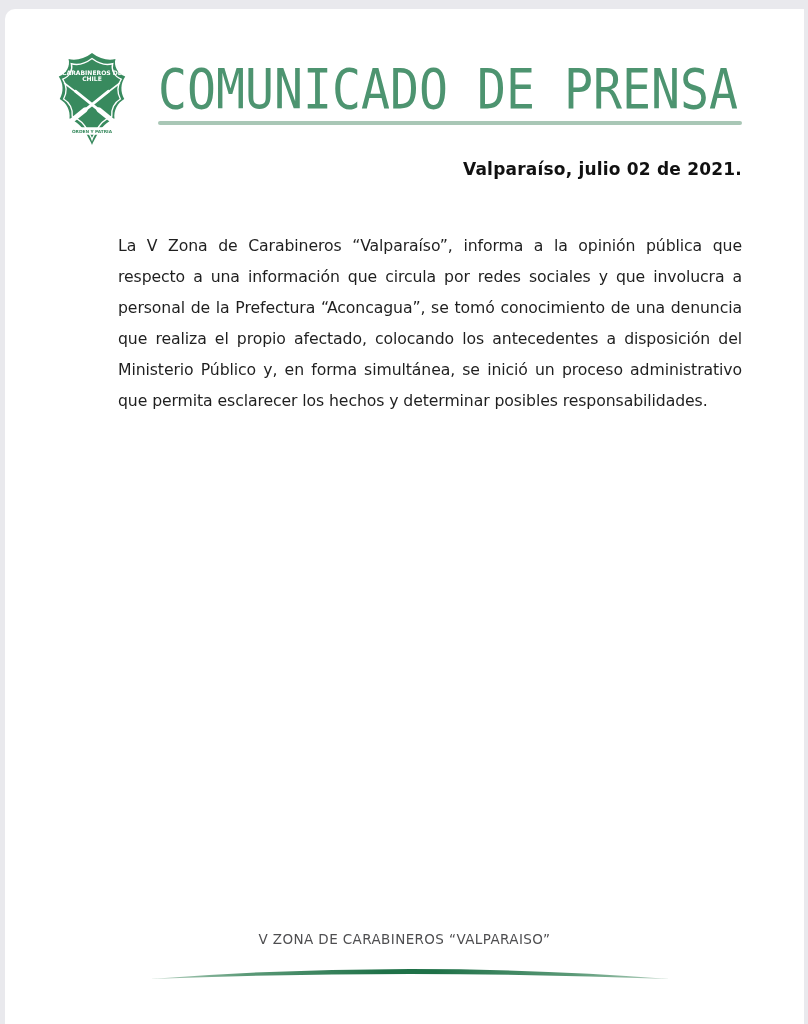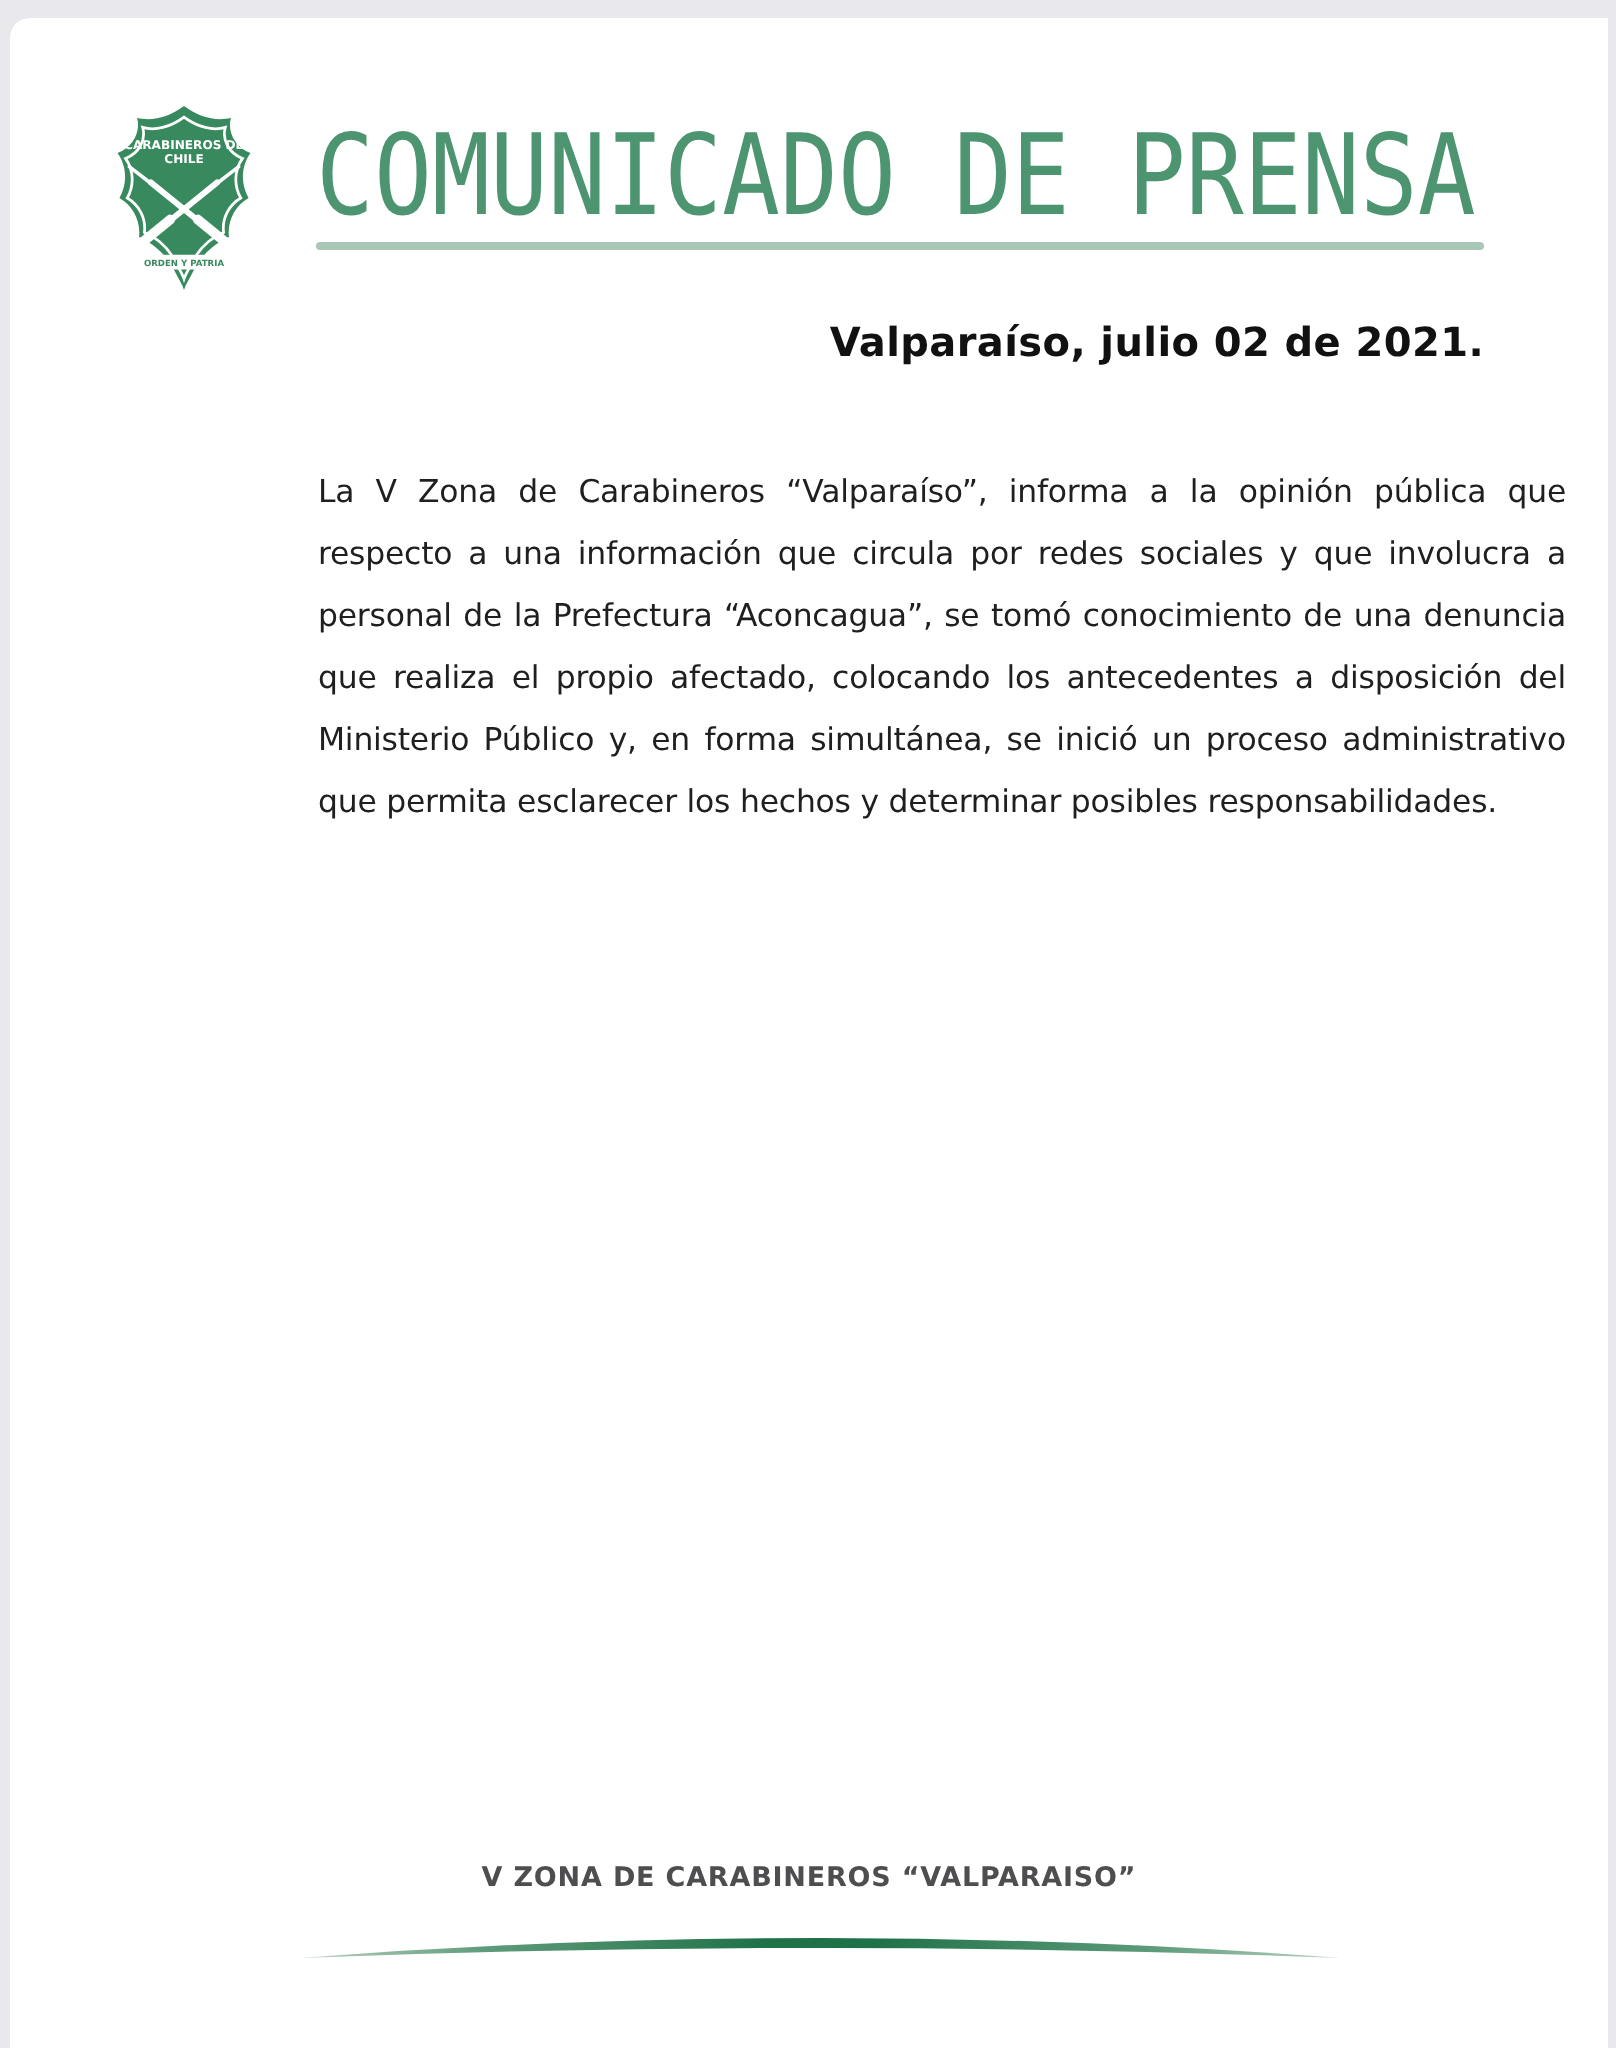--- a/index.html
+++ b/index.html
@@ -30,7 +30,7 @@
   }
   .dateline{
     position:absolute;top:150px;right:62px;
-    font-size:20px;font-weight:bold;color:#111;
+    font-size:17px;font-weight:bold;color:#111;
     letter-spacing:0.2px;
   }
   .body-text{

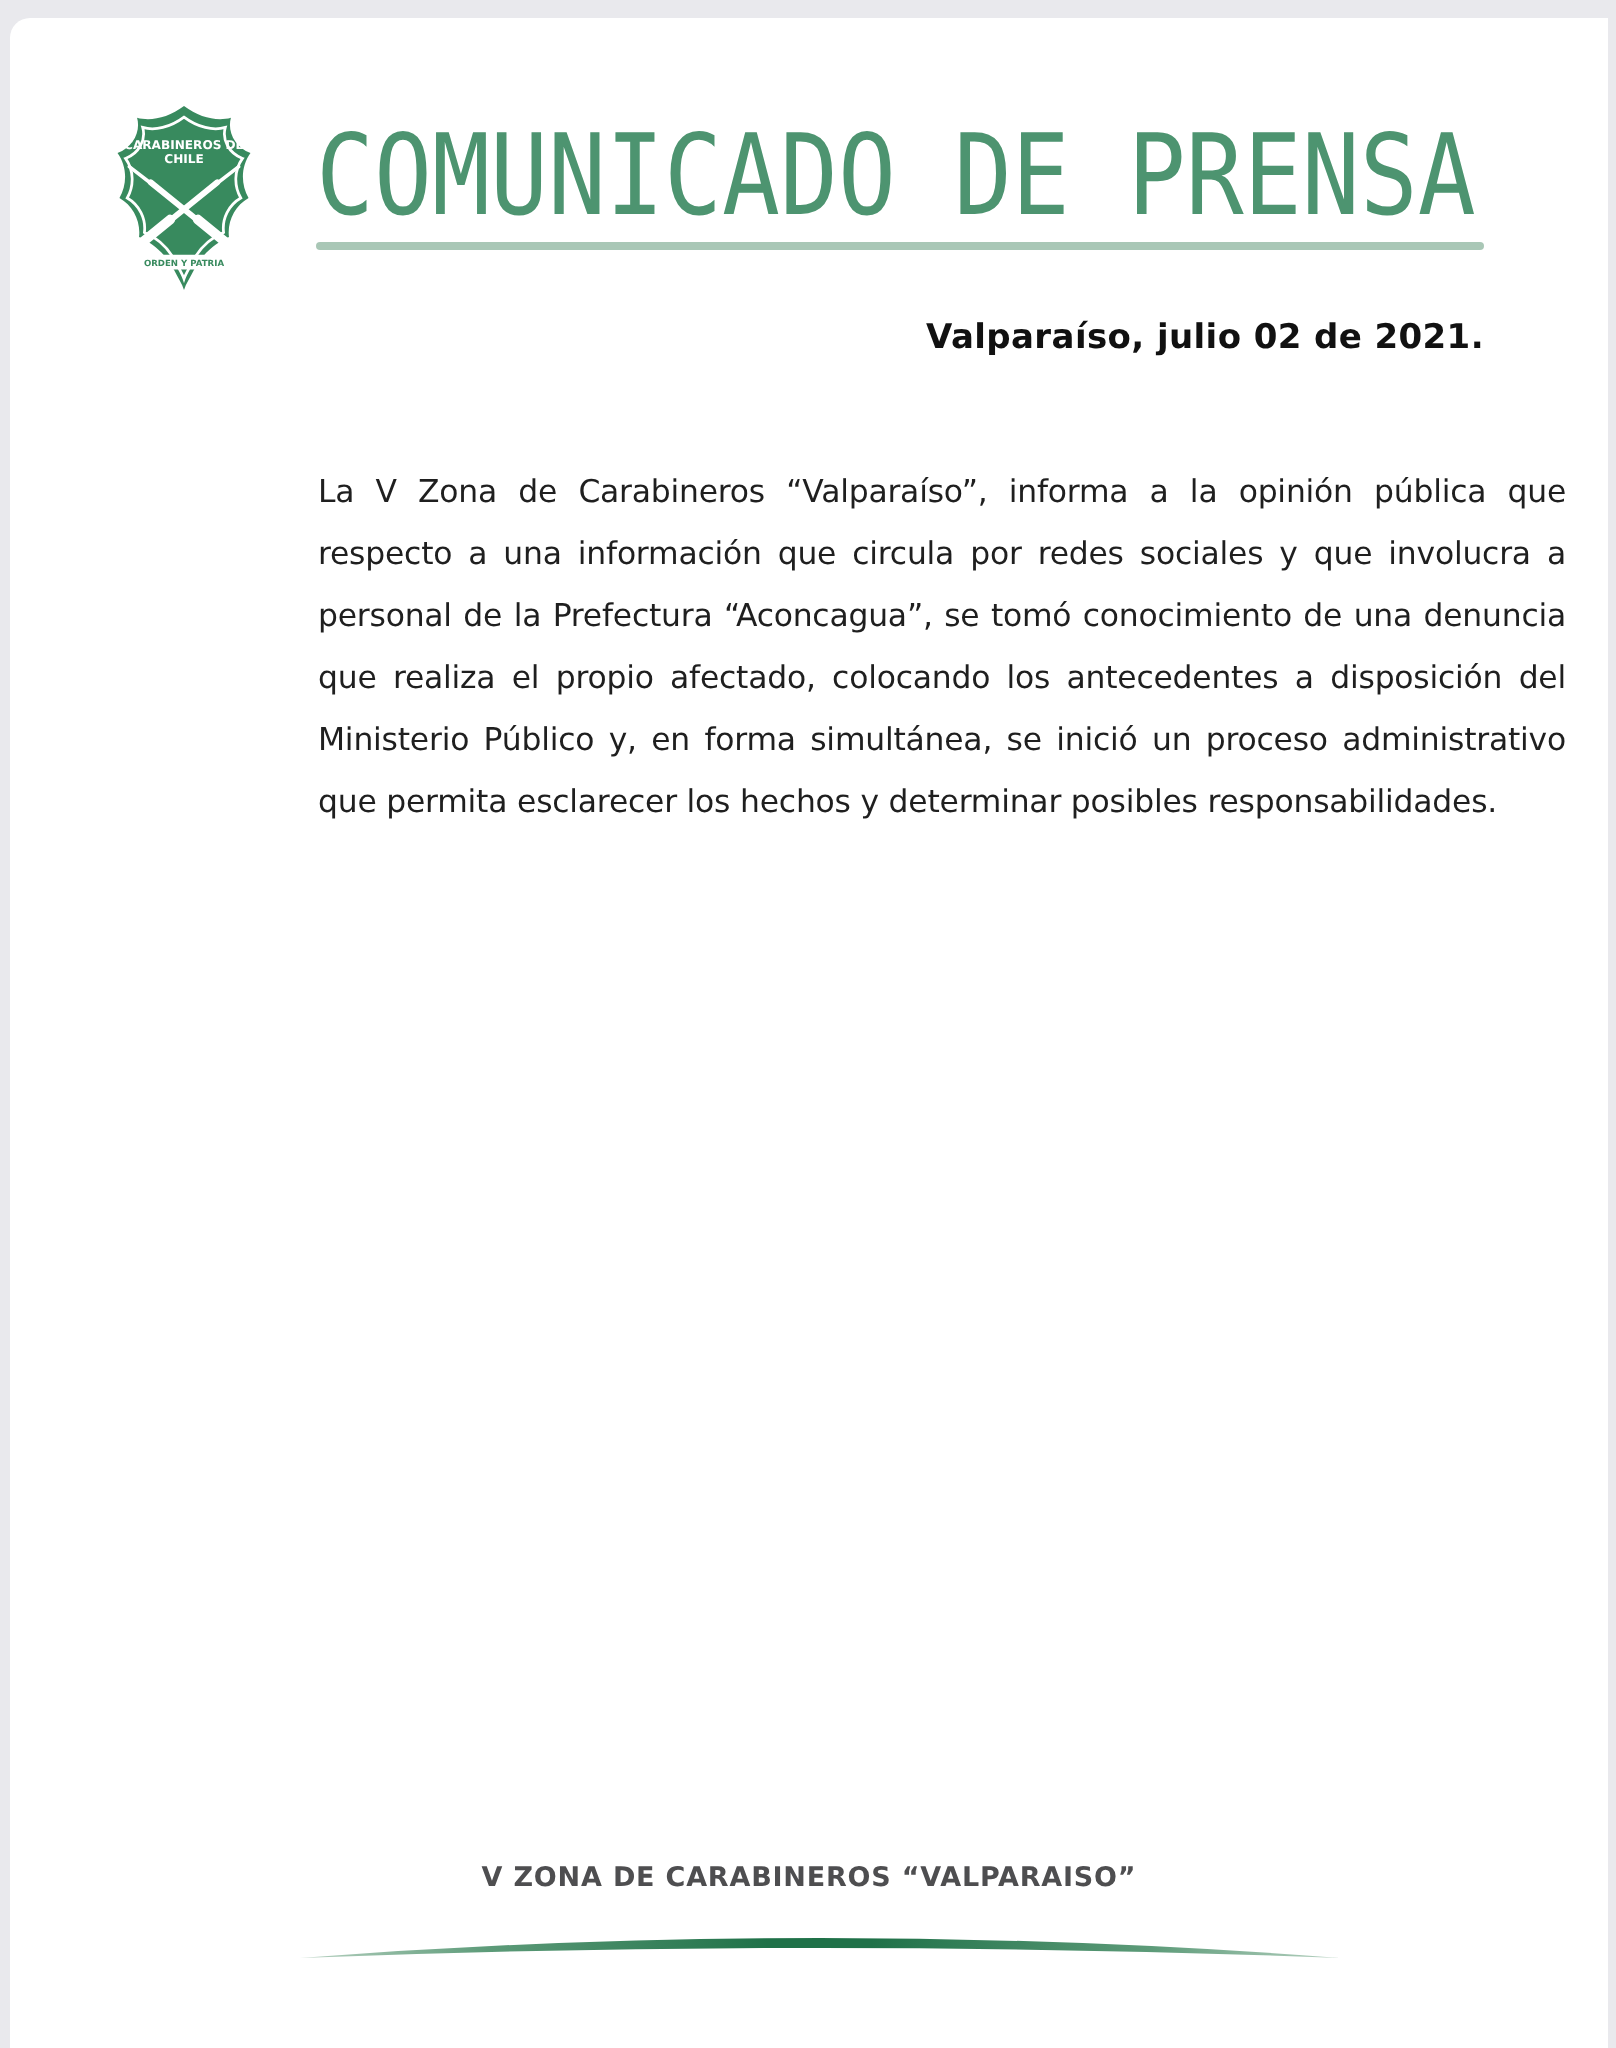--- a/index.html
+++ b/index.html
@@ -36,7 +36,7 @@
   .body-text{
     position:absolute;left:113px;top:221px;width:624px;
     font-size:15.7px;line-height:31px;color:#1f1f1f;
-    text-align:justify;letter-spacing:-0.1px;margin-left:41px;
+    text-align:justify;letter-spacing:-0.1px;
   }
   .body-text p{margin:0 0 19px 0;}
   .footer-line{

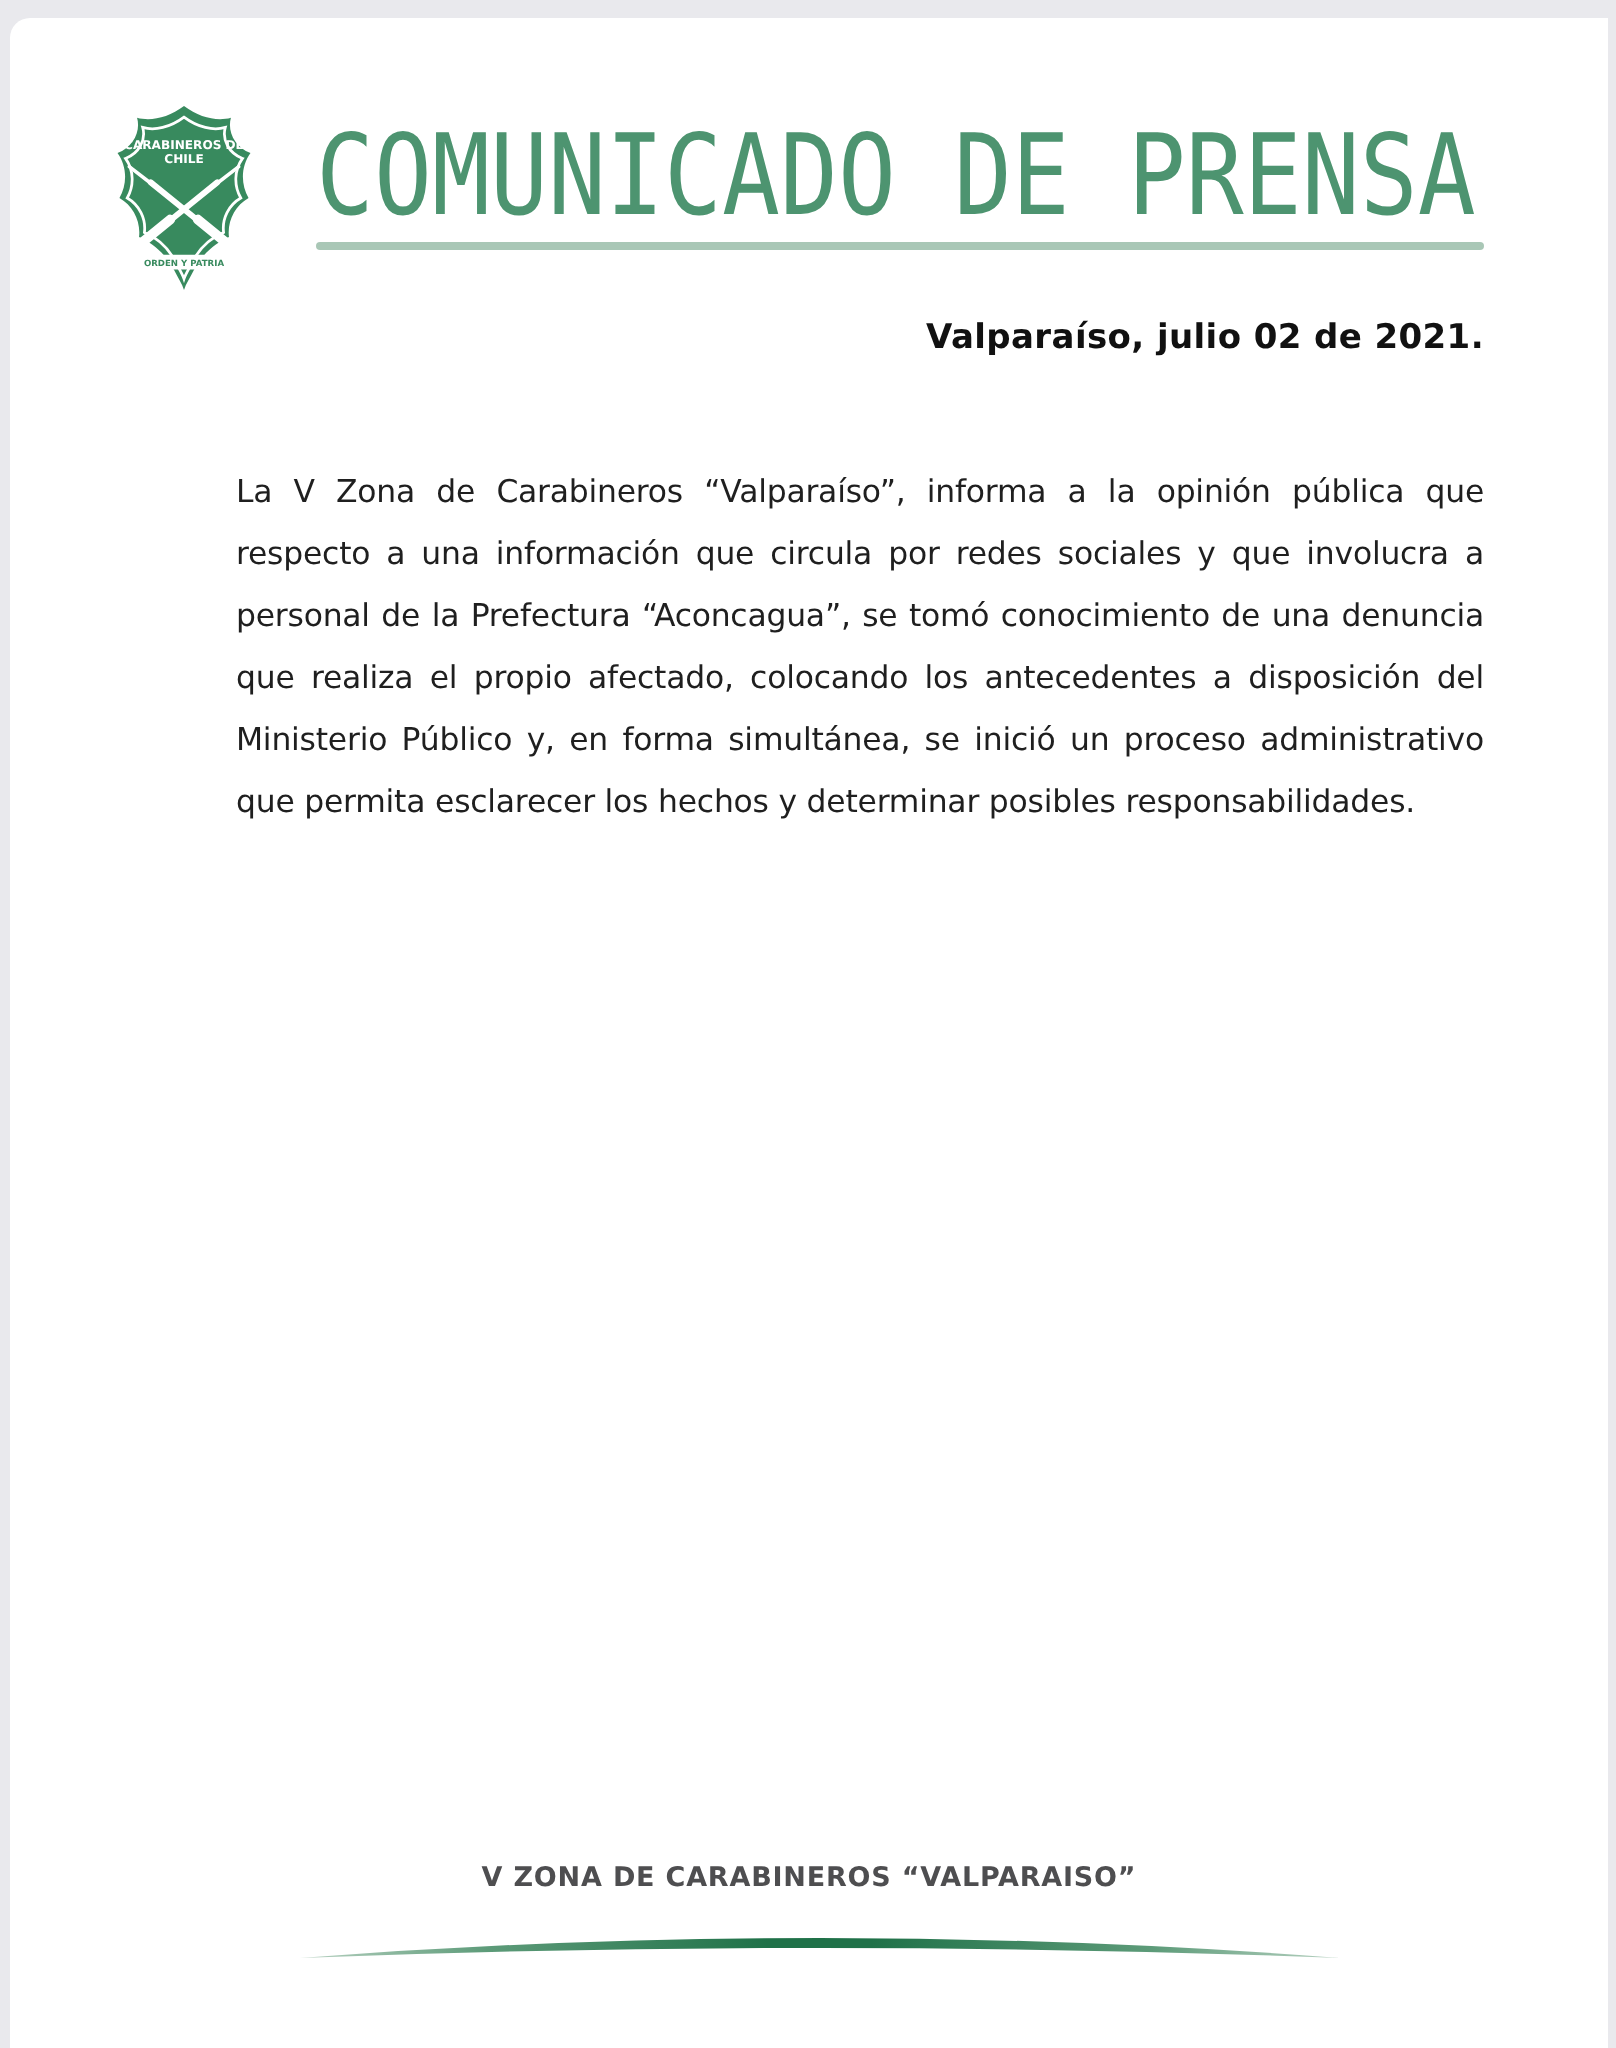--- a/index.html
+++ b/index.html
@@ -41,7 +41,7 @@
   .body-text p{margin:0 0 19px 0;}
   .footer-line{
     position:absolute;left:0;right:0;top:922px;text-align:center;
-    font-size:13.5px;font-weight:bold;color:#4e4e50;letter-spacing:0.4px;
+    font-size:13.5px;font-weight:normal;color:#4e4e50;letter-spacing:0.4px;
   }
   .swoosh{
     position:absolute;left:143px;top:950px;width:524px;height:24px;

